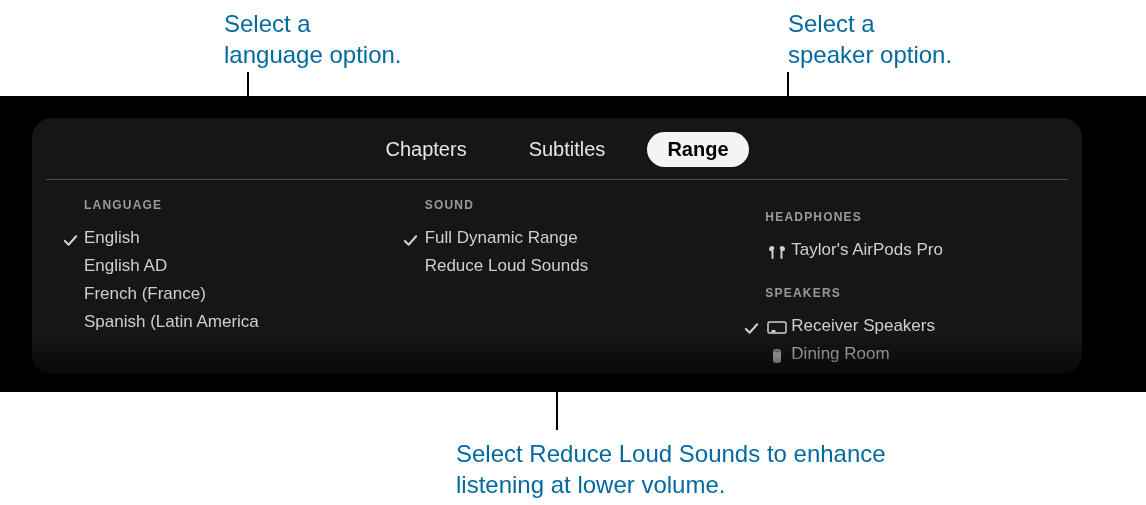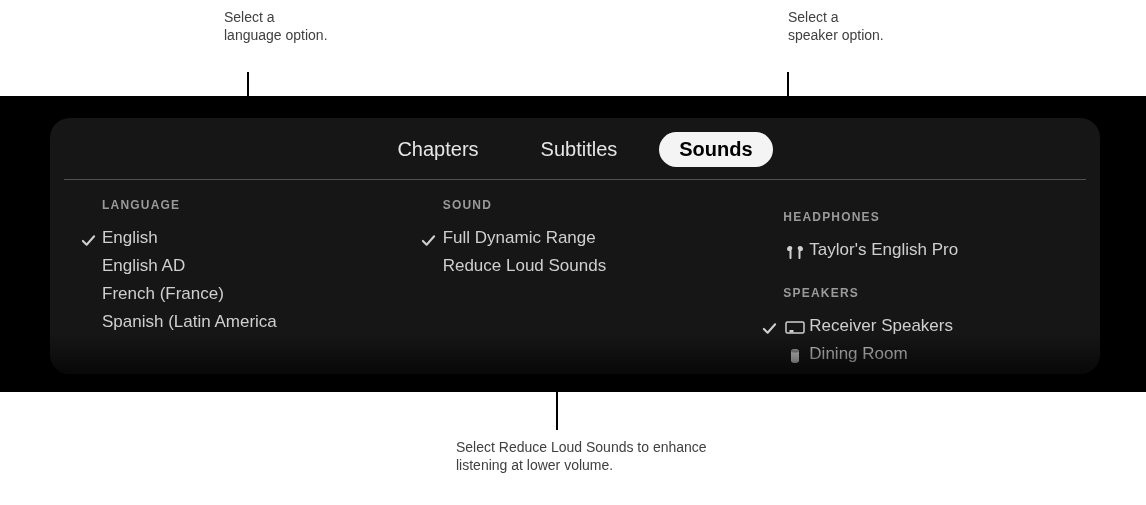--- a/index.html
+++ b/index.html
@@ -13,9 +13,9 @@
   }
   .annotation {
     position: absolute;
-    font-size: 14px;
+    font-size: 24px;
     line-height: 1.3;
-    color: #404040;
+    color: #0369a1;
     font-weight: 400;
   }
   .callout-line {

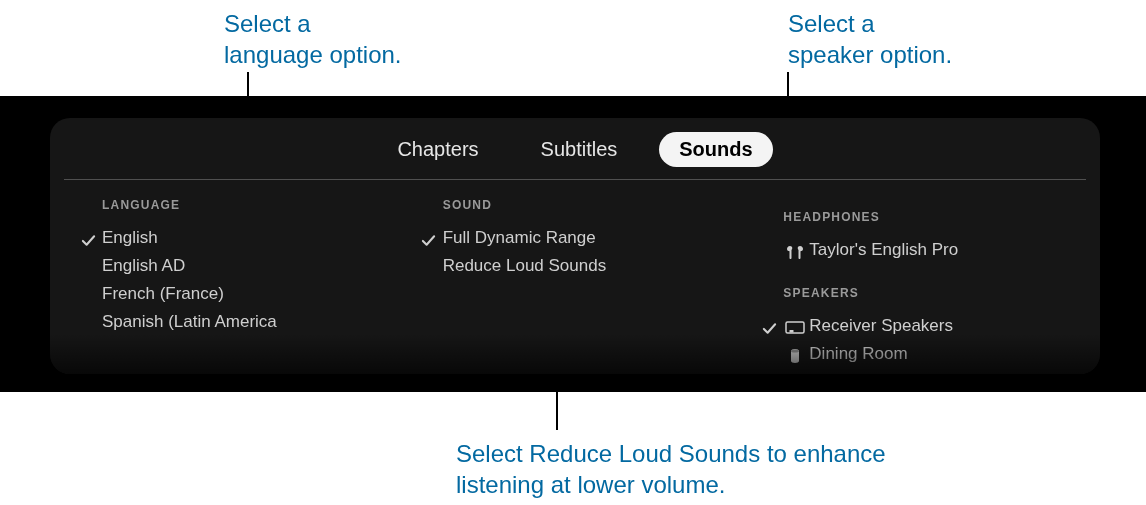--- a/index.html
+++ b/index.html
@@ -32,7 +32,7 @@
   }
   .panel {
     position: absolute;
-    left: 50px;
+    left: 32px;
     top: 118px;
     width: 1050px;
     height: 256px;

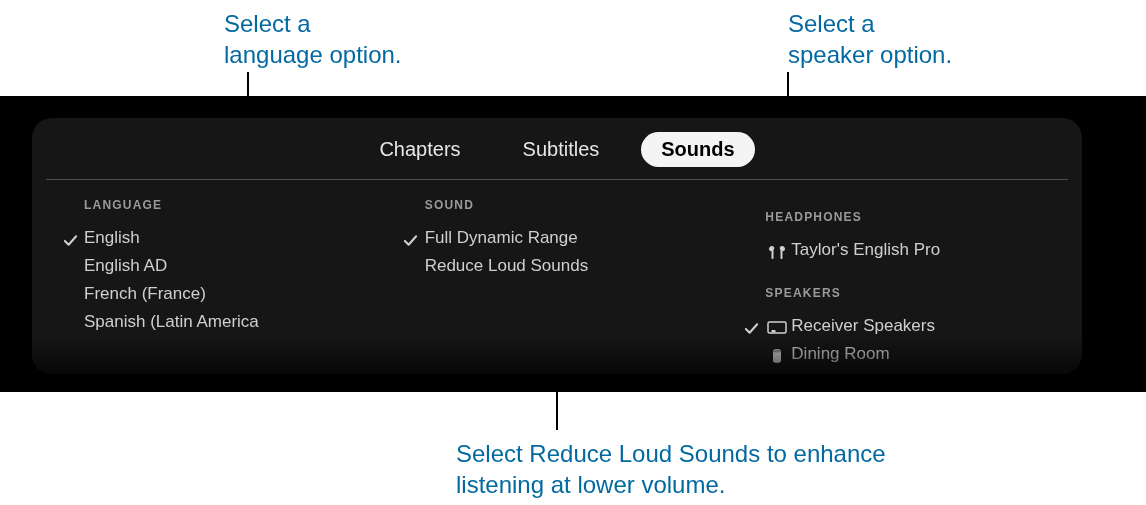--- a/index.html
+++ b/index.html
@@ -143,7 +143,7 @@
   <div class="tabs">
     <div class="tab">Chapters</div>
     <div class="tab">Subtitles</div>
-    <div class="tab active">Sounds</div>
+    <div class="tab active">Range</div>
   </div>
 
   <div class="divider"></div>

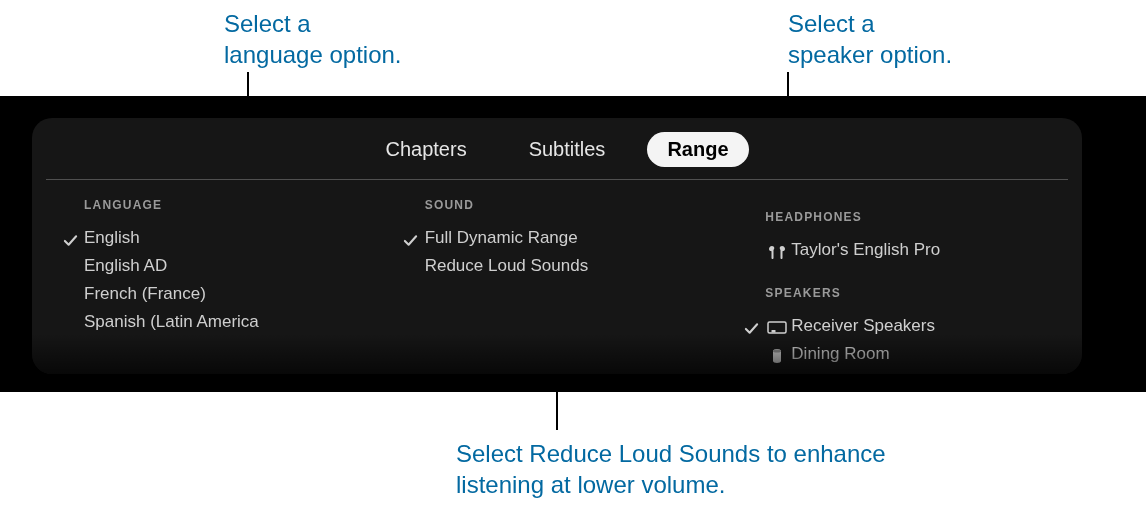--- a/index.html
+++ b/index.html
@@ -209,7 +209,7 @@
             </g>
           </svg>
         </span>
-        <span class="item-label">Taylor's English Pro</span>
+        <span class="item-label">Taylor's AirPods Pro</span>
       </div>
 
       <div class="col-heading" style="margin-top:26px;">SPEAKERS</div>

